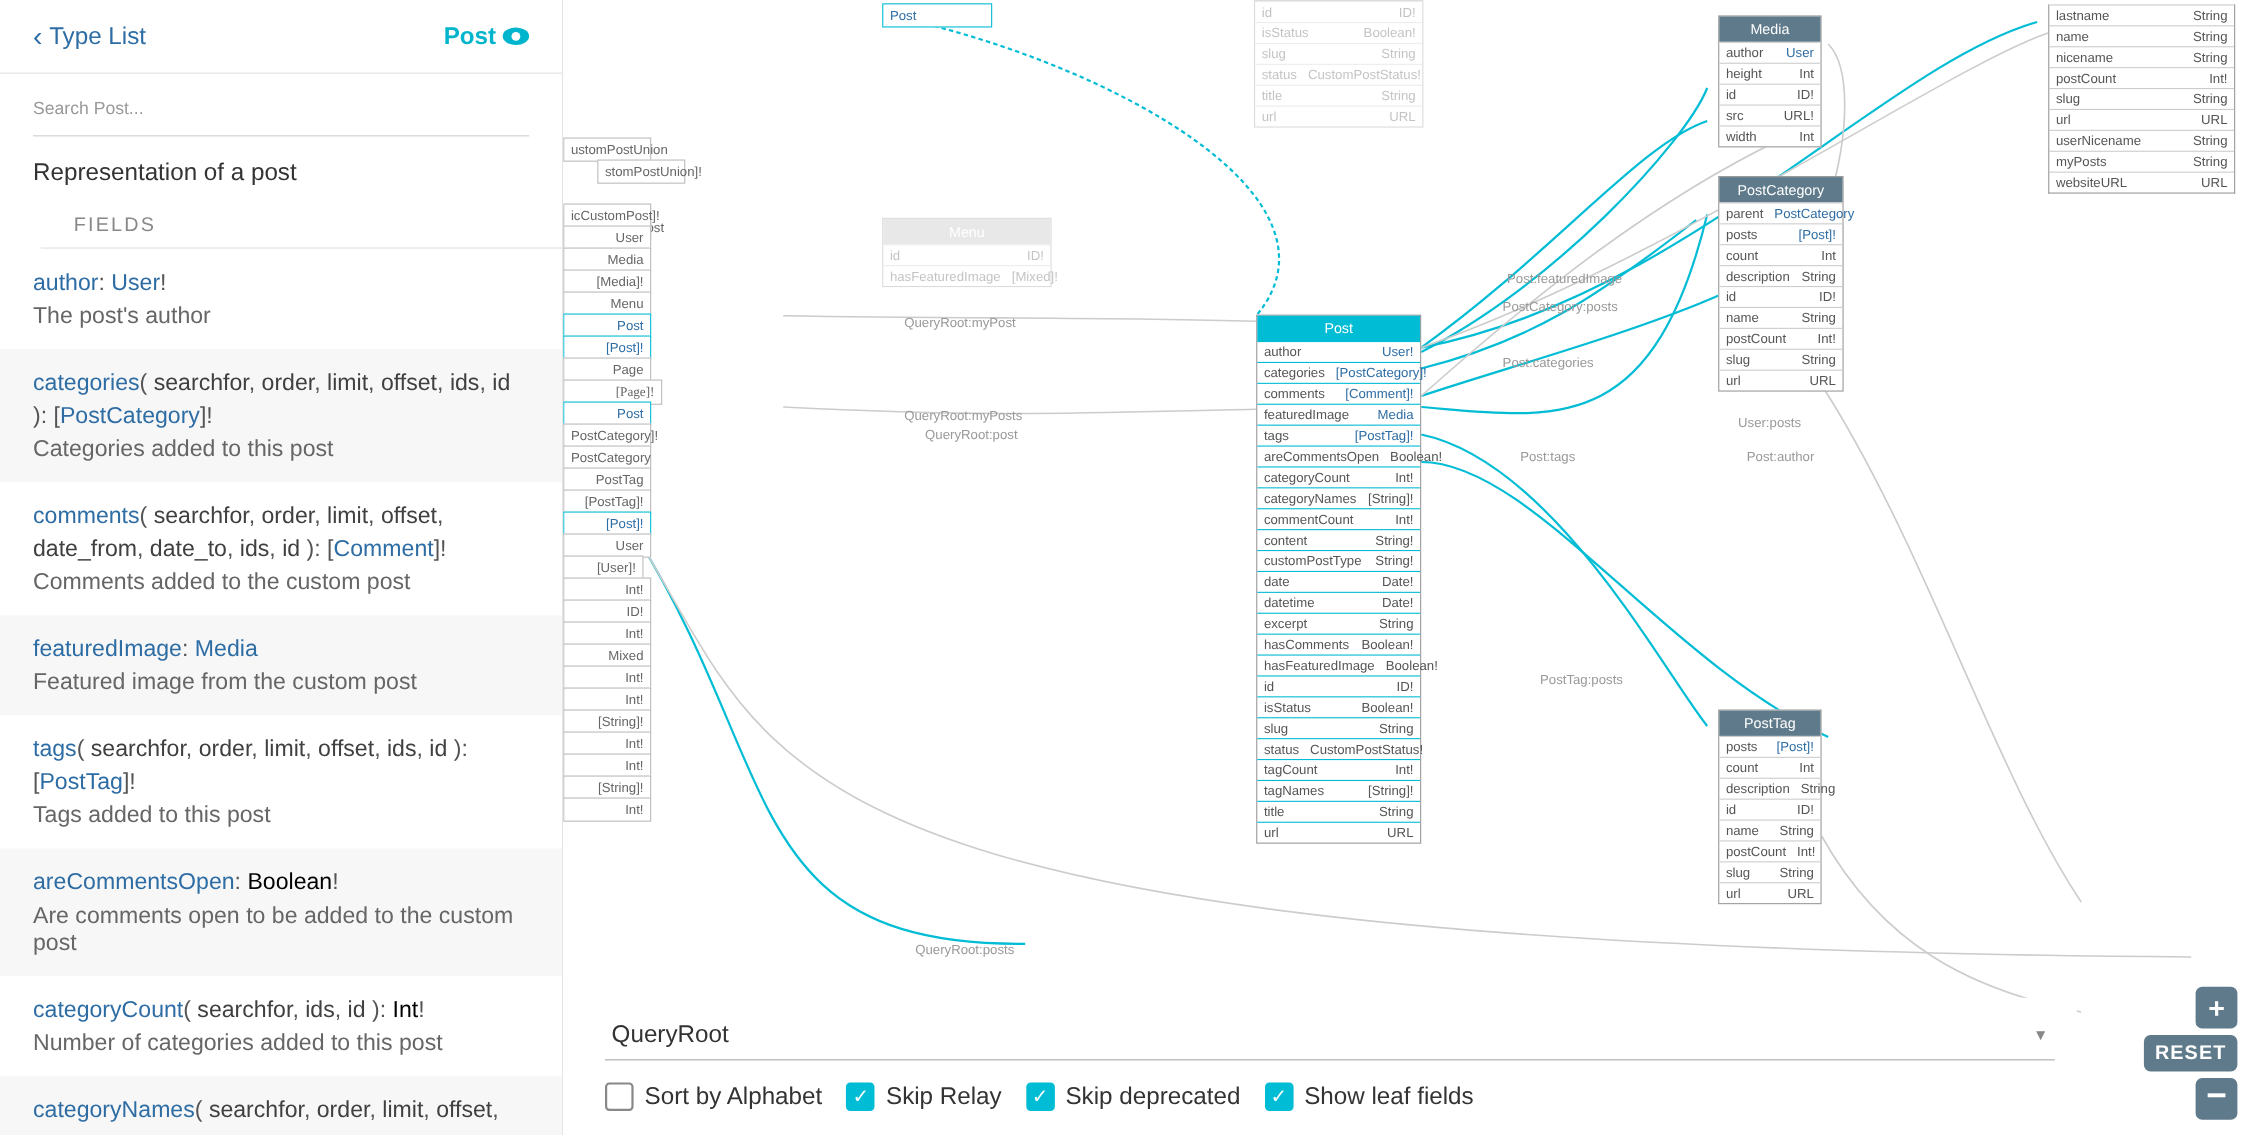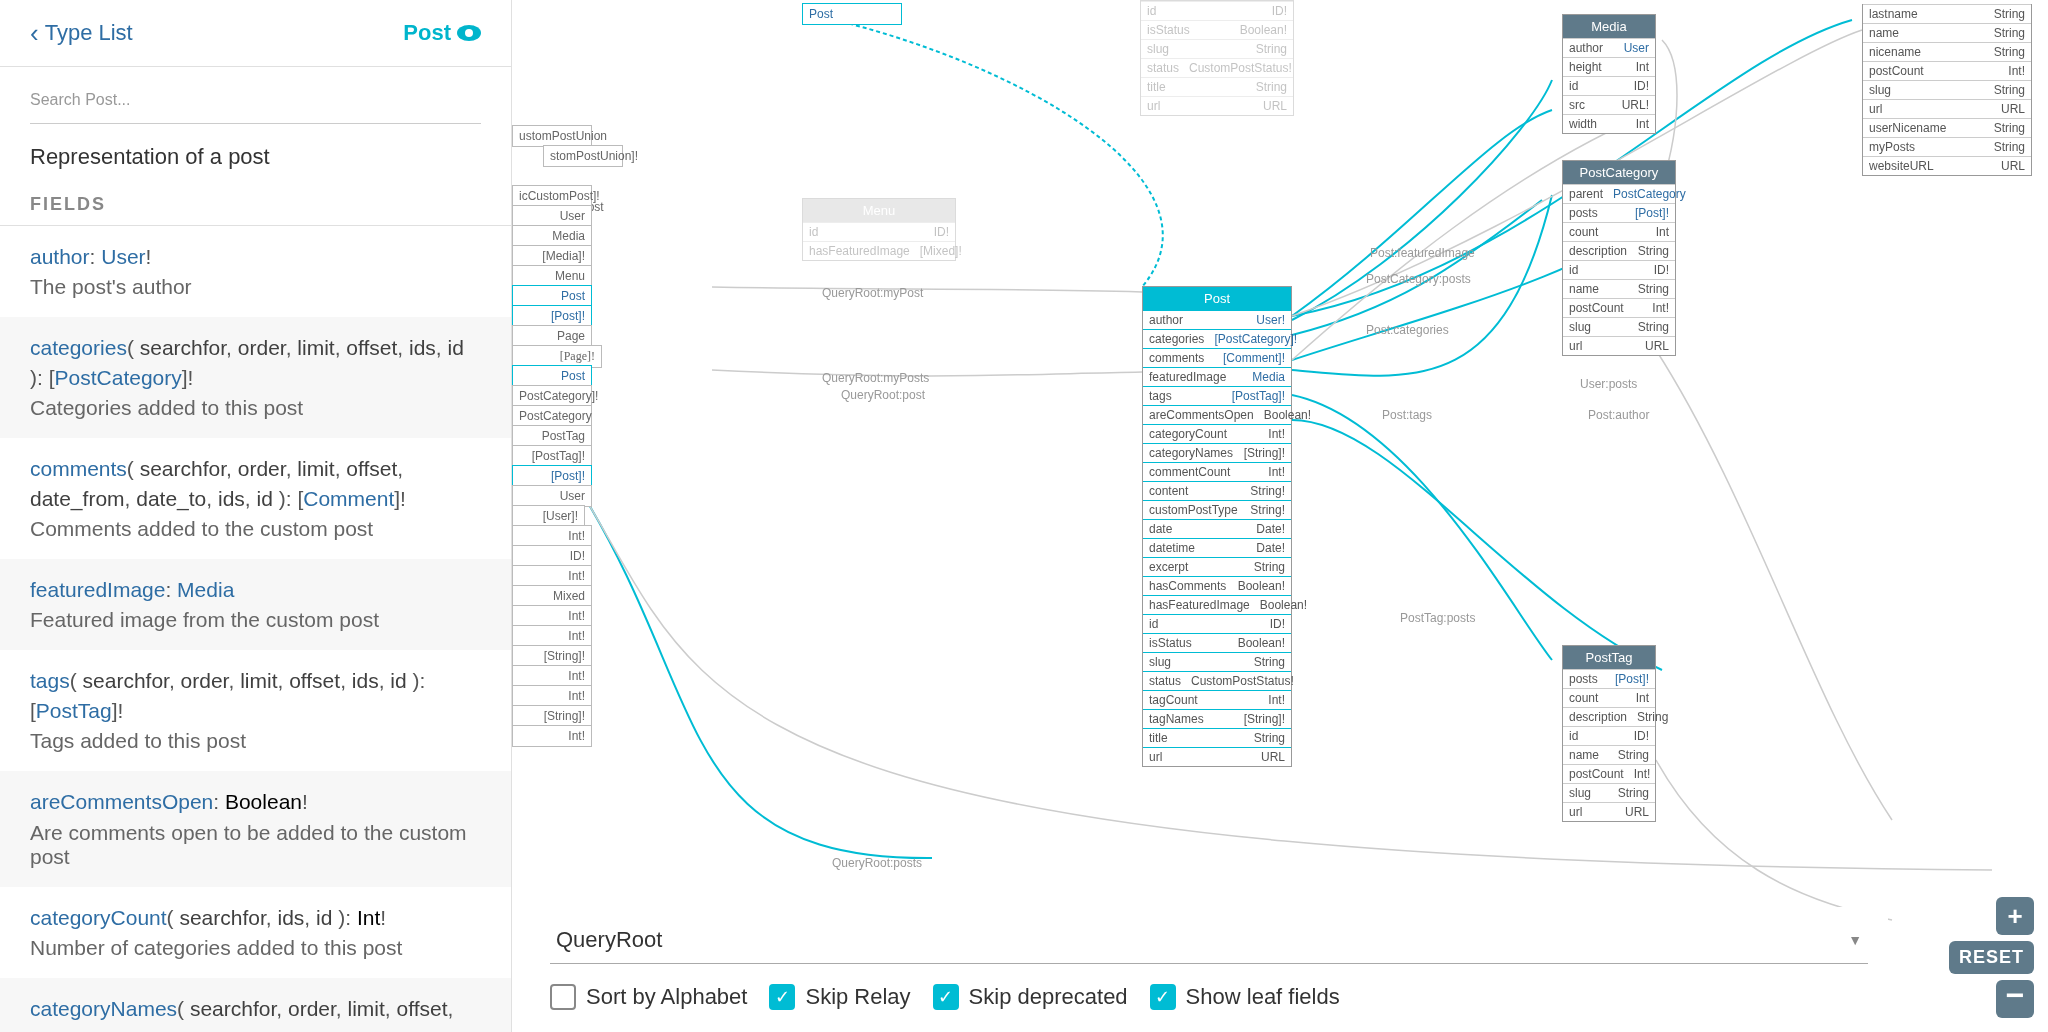--- a/index.html
+++ b/index.html
@@ -16,7 +16,7 @@
 .search-input { width: 100%; border: none; border-bottom: 1px solid #ccc; padding: 14px 0; font-size: 16px; color: #555; outline: none; }
 .search-input::placeholder { color: #999; }
 .description { padding: 20px 30px 14px 30px; font-size: 22px; color: #333; }
-.fields-heading { padding: 10px 30px; color: #888; letter-spacing: 2px; font-weight: 700; font-size: 18px; border-bottom: 1px solid #e0e0e0; }
+.fields-heading { padding: 10px 30px; color: #888; letter-spacing: 2px; font-weight: 400; font-size: 18px; border-bottom: 1px solid #e0e0e0; margin-left: 37px; }
 .fields-list { overflow-y: auto; flex: 1; }
 .field-item { padding: 16px 30px 18px 30px; border-bottom: 0; }
 .field-item.alt { background: #f7f7f7; }

